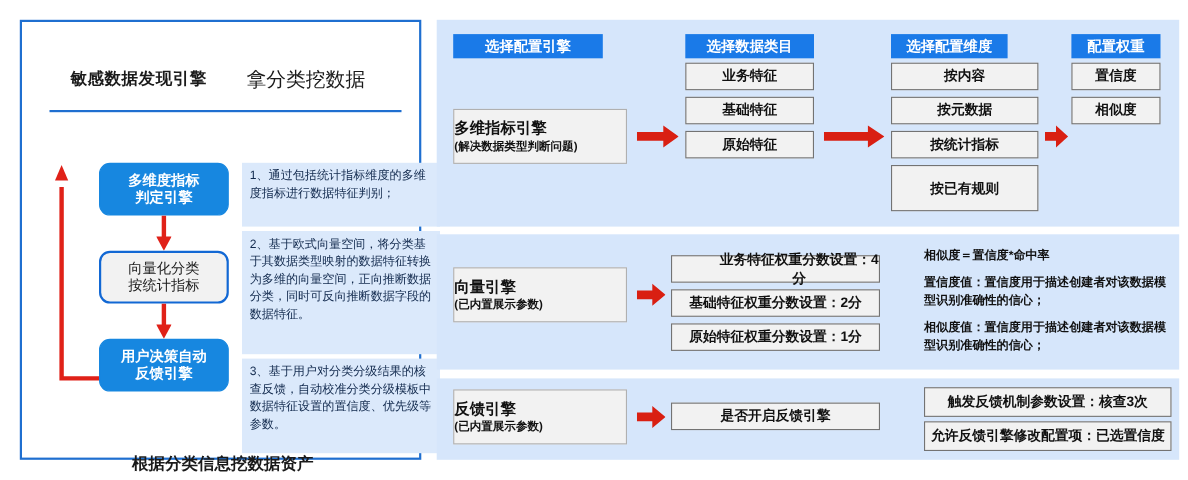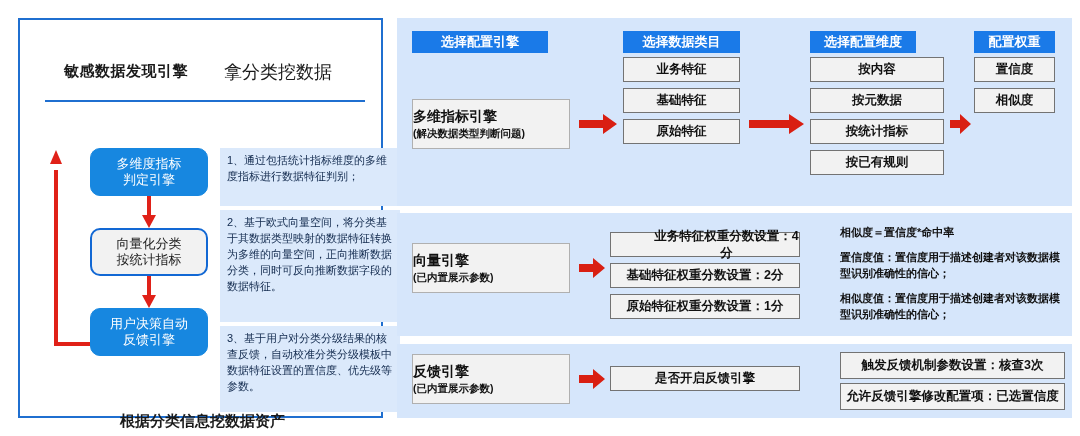--- a/index.html
+++ b/index.html
@@ -39,7 +39,7 @@
     display:flex;align-items:center;justify-content:center;
     text-align:center;line-height:1.25;font-size:13px;
   }
-  .flowbox.solid{background:#1787e0;color:#ffffff;border:1px solid #1787e0;font-weight:400;}
+  .flowbox.solid{background:#1787e0;color:#ffffff;border:1px solid #1787e0;font-weight:700;}
   .flowbox.hollow{background:#f2f2f2;color:#1a1a1a;border:2px solid #1268d4;font-weight:400;}
   #fb-0{left:70px;top:128px;width:118px;height:48px;}
   #fb-1{left:70px;top:208px;width:118px;height:48px;}

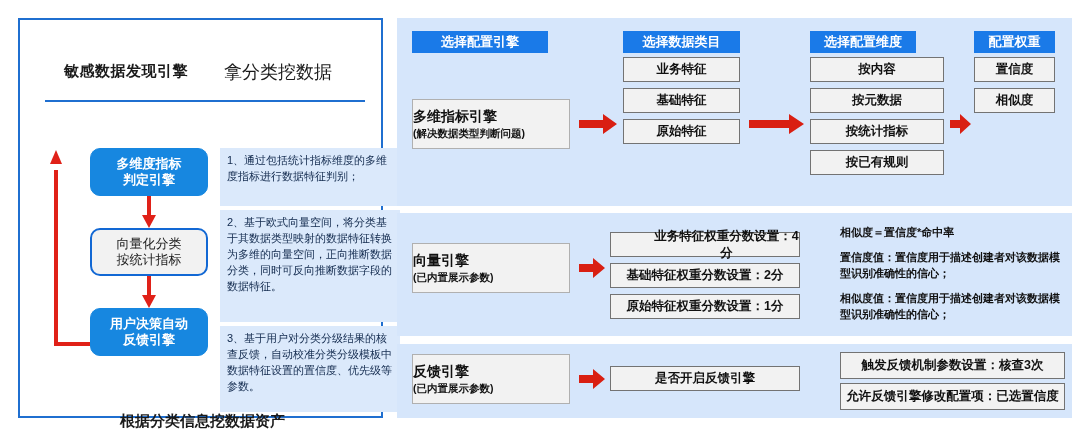--- a/index.html
+++ b/index.html
@@ -114,7 +114,7 @@
   #s1-dim-0{left:413px;top:39px;width:134px;height:25px;}
   #s1-dim-1{left:413px;top:70px;width:134px;height:25px;}
   #s1-dim-2{left:413px;top:101px;width:134px;height:25px;}
-  #s1-dim-3{left:413px;top:132px;width:134px;height:25px;}
+  #s1-dim-3{left:413px;top:132px;width:134px;height:42px;}
   
   #s1-w-0{left:577px;top:39px;width:81px;height:25px;}
   #s1-w-1{left:577px;top:70px;width:81px;height:25px;}

